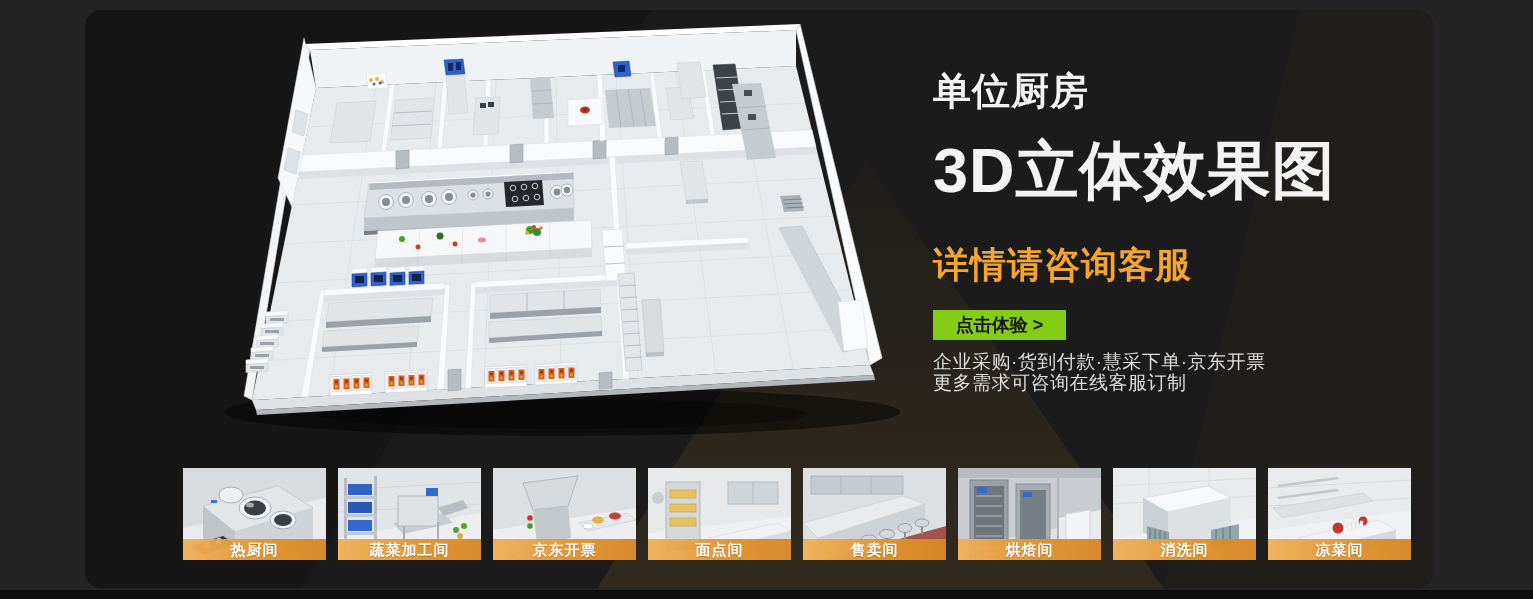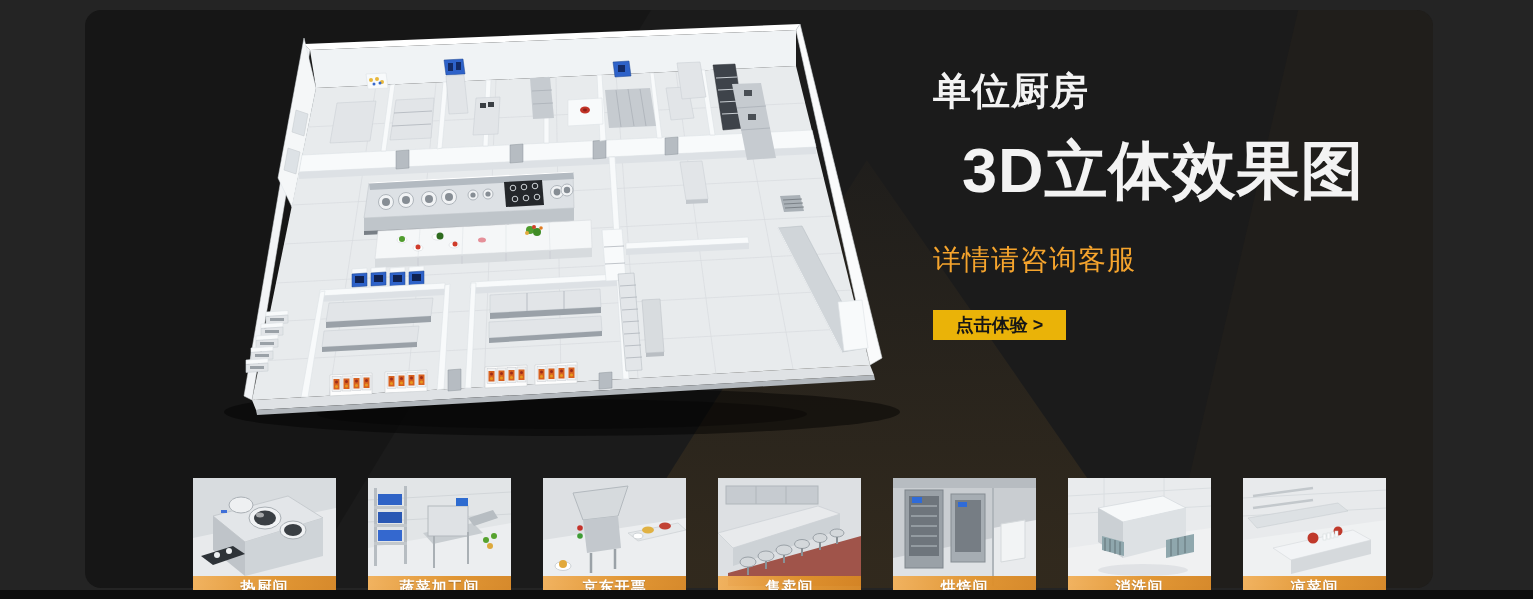--- a/index.html
+++ b/index.html
@@ -23,7 +23,7 @@
   .title-1{position:absolute;left:933px;top:70px;font-size:38px;line-height:1.12;
            font-weight:700;color:#f3f3f3;letter-spacing:1px;white-space:nowrap;}
   .title-2{position:absolute;left:933px;top:136px;font-size:63px;line-height:1.1;
-           font-weight:700;color:#f3f3f3;letter-spacing:1px;white-space:nowrap;margin-left:29px;}
+           font-weight:700;color:#f3f3f3;letter-spacing:1px;white-space:nowrap;}
   .subtitle{position:absolute;left:933px;top:244px;font-size:28px;line-height:1.15;
             font-weight:400;color:#f5a42d;letter-spacing:1px;white-space:nowrap;}
   .cta{position:absolute;left:933px;top:310px;min-width:133px;height:30px;background:#eab308;

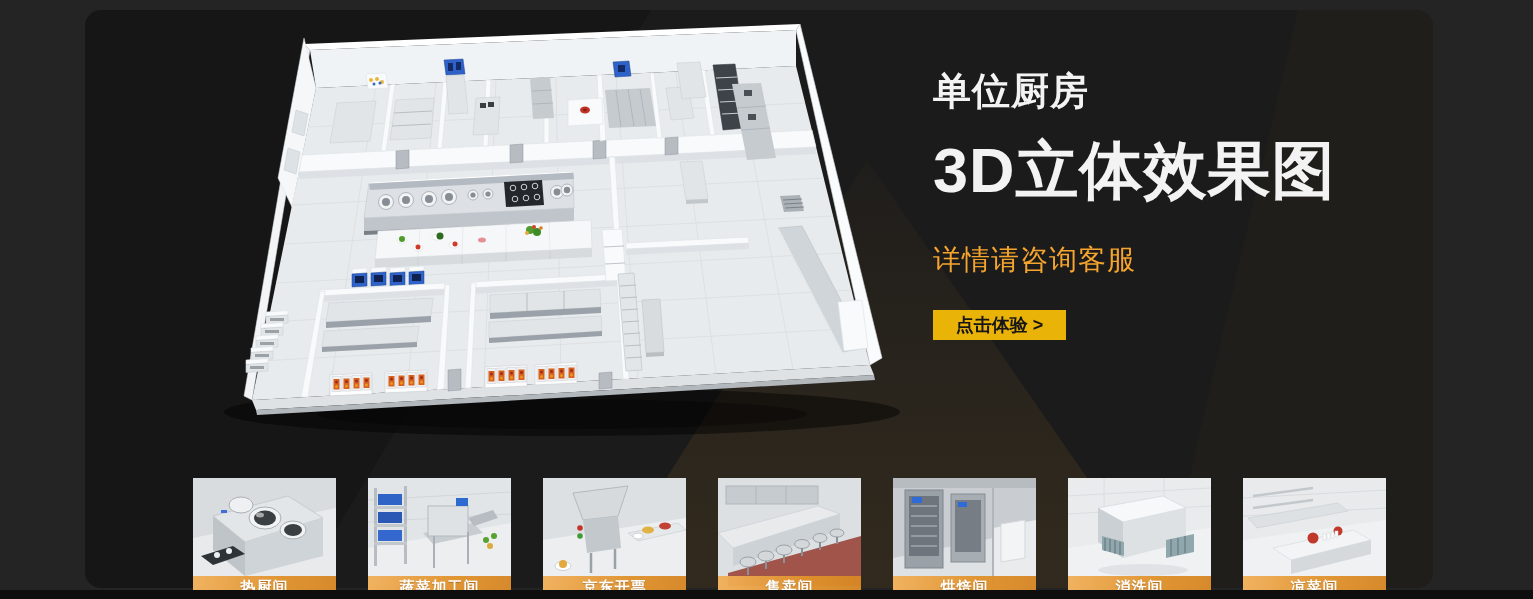--- a/index.html
+++ b/index.html
@@ -24,8 +24,8 @@
            font-weight:700;color:#f3f3f3;letter-spacing:1px;white-space:nowrap;}
   .title-2{position:absolute;left:933px;top:136px;font-size:63px;line-height:1.1;
            font-weight:700;color:#f3f3f3;letter-spacing:1px;white-space:nowrap;}
-  .subtitle{position:absolute;left:933px;top:244px;font-size:28px;line-height:1.15;
-            font-weight:400;color:#f5a42d;letter-spacing:1px;white-space:nowrap;}
+  .subtitle{position:absolute;left:933px;top:244px;font-size:36px;line-height:1.15;
+            font-weight:700;color:#f5a42d;letter-spacing:1px;white-space:nowrap;}
   .cta{position:absolute;left:933px;top:310px;min-width:133px;height:30px;background:#eab308;
        border:none;color:#161616;font-family:inherit;font-size:18px;font-weight:700;
        line-height:30px;text-align:center;padding:0 4px;cursor:pointer;white-space:nowrap;}

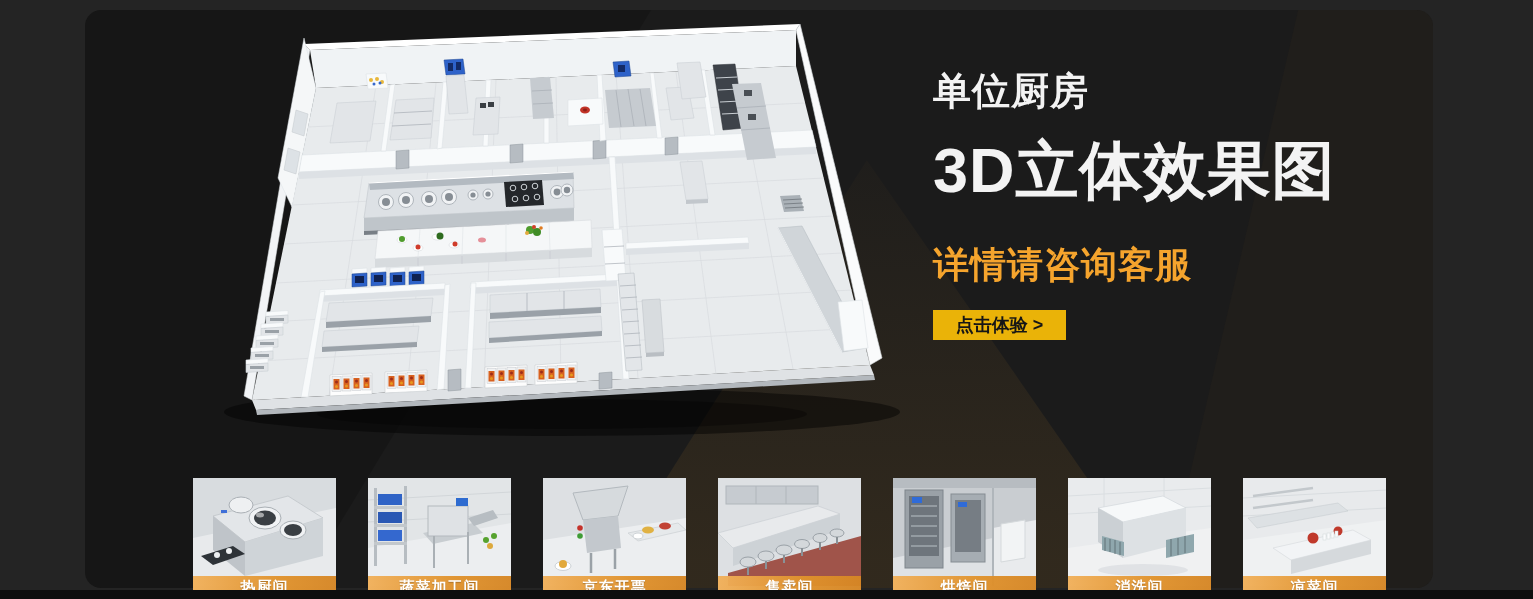--- a/index.html
+++ b/index.html
@@ -26,7 +26,7 @@
            font-weight:700;color:#f3f3f3;letter-spacing:1px;white-space:nowrap;}
   .subtitle{position:absolute;left:933px;top:244px;font-size:36px;line-height:1.15;
             font-weight:700;color:#f5a42d;letter-spacing:1px;white-space:nowrap;}
-  .cta{position:absolute;left:933px;top:310px;min-width:133px;height:30px;background:#eab308;
+  .cta{position:absolute;left:933px;top:310px;min-width:133px;height:30px;background:#84cc16;
        border:none;color:#161616;font-family:inherit;font-size:18px;font-weight:700;
        line-height:30px;text-align:center;padding:0 4px;cursor:pointer;white-space:nowrap;}
   .desc{position:absolute;left:933px;top:351px;font-size:19px;line-height:21px;

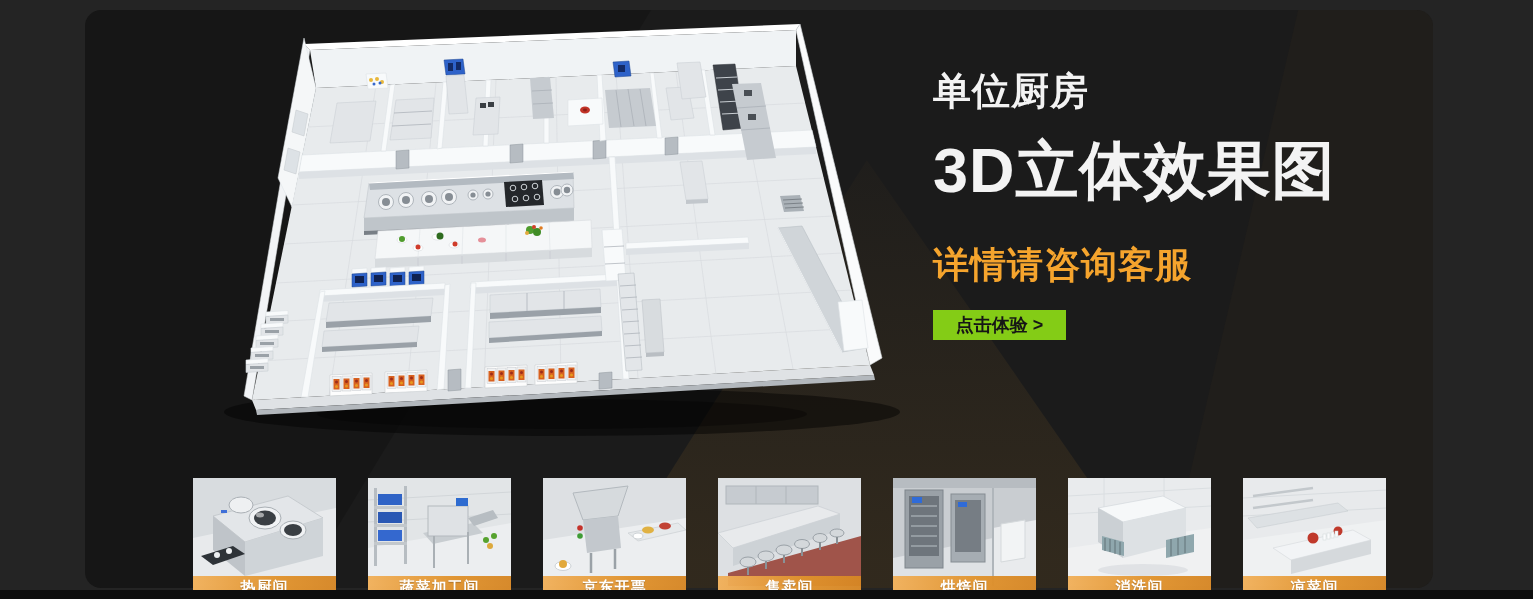--- a/index.html
+++ b/index.html
@@ -390,6 +390,10 @@
   <div class="title-2">3D立体效果图</div>
   <div class="subtitle">详情请咨询客服</div>
   <button class="cta">点击体验 &gt;</button>
+  <div class="desc">
+    <div>企业采购·货到付款·慧采下单·京东开票</div>
+    <div>更多需求可咨询在线客服订制</div>
+  </div>
 
   <div class="gallery">
 

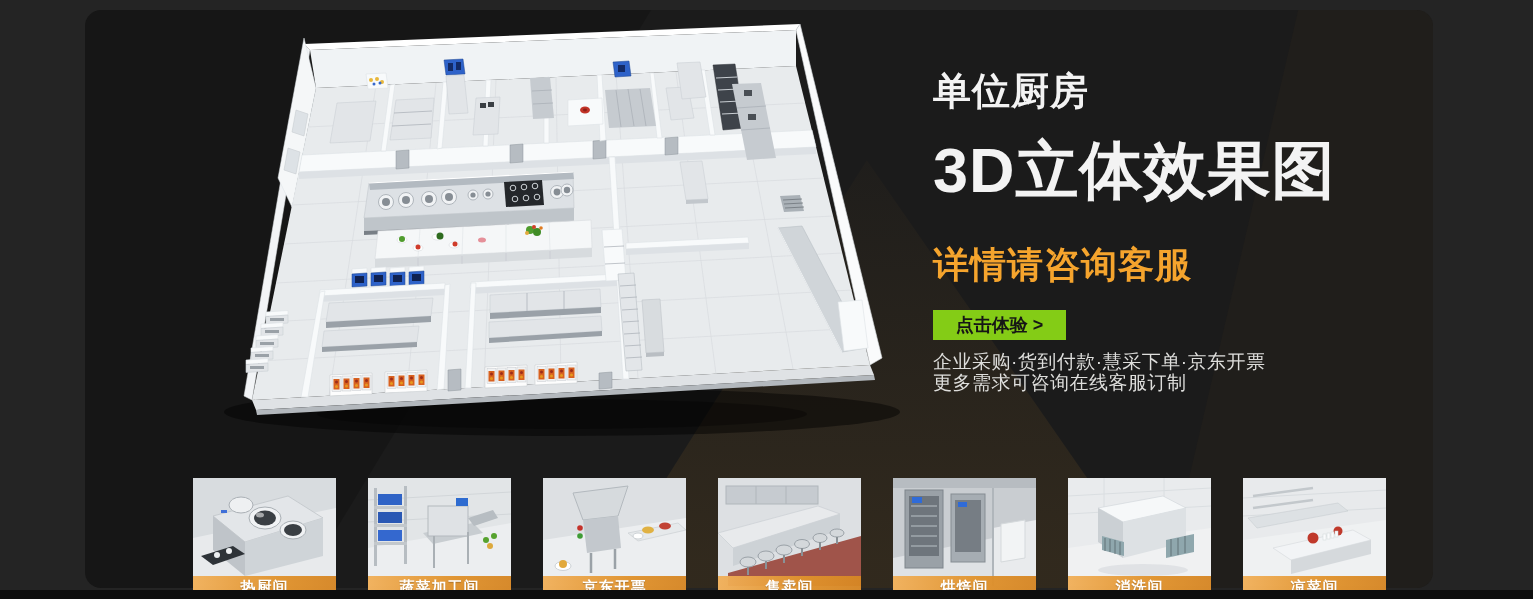--- a/index.html
+++ b/index.html
@@ -34,7 +34,7 @@
 
   
   .gallery{position:absolute;left:179px;top:464px;display:flex;gap:4px;}
-  .thumb{position:relative;width:143px;height:119px;margin:14px;overflow:hidden;cursor:pointer;
+  .thumb{position:relative;width:143px;height:92px;margin:4px;overflow:hidden;cursor:pointer;
          background:#d9dcdf;}
   .thumb svg{display:block;width:143px;height:108px;}
   .thumb-label{position:absolute;left:0;bottom:0;width:100%;height:21px;

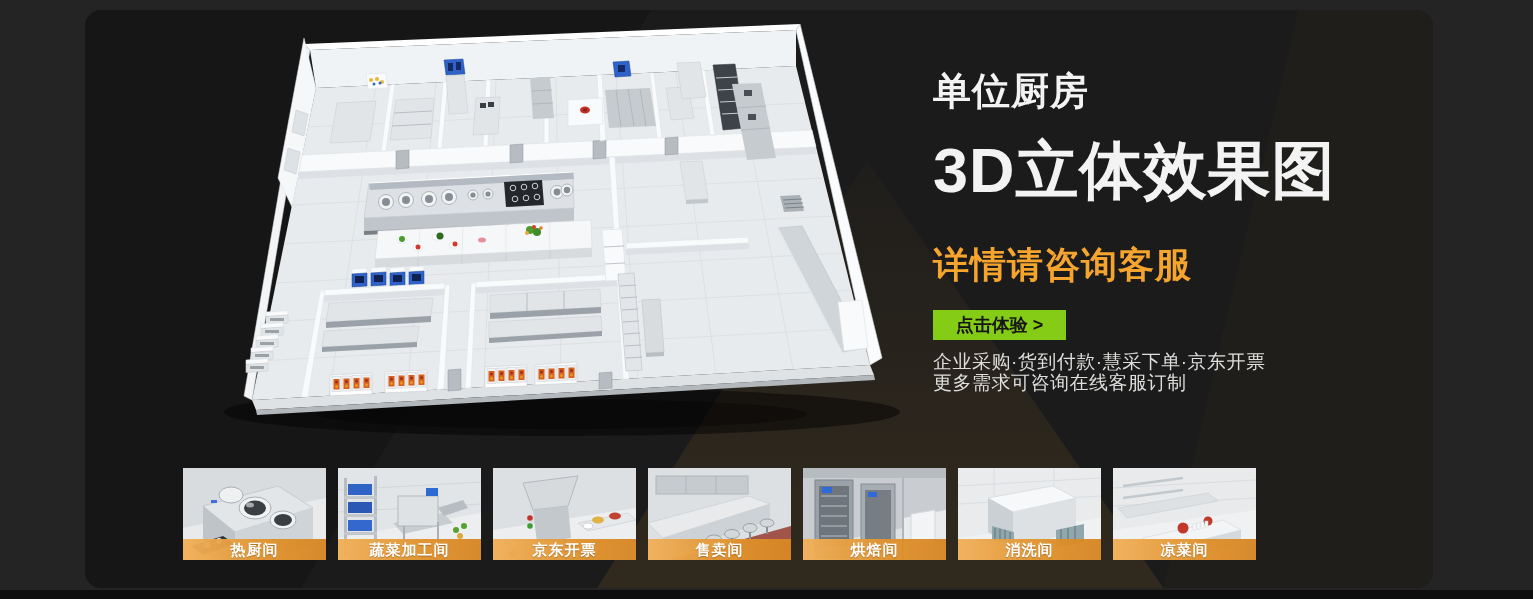--- a/index.html
+++ b/index.html
@@ -465,6 +465,23 @@
       <figcaption class="thumb-label">京东开票</figcaption>
     </figure>
 
+    <figure class="thumb">
+      <svg viewBox="0 0 143 108">
+        <rect width="143" height="108" fill="#e6e8ea"></rect>
+        <polygon points="0,65 143,48 143,108 0,108" fill="#eef0f1"></polygon>
+        <rect x="80" y="14" width="50" height="22" fill="#cfd5d9" stroke="#b7bdc2"></rect>
+        <line x1="105" y1="14" x2="105" y2="36" stroke="#b7bdc2"></line>
+        <circle cx="10" cy="30" r="6" fill="#c9ced2"></circle>
+        <rect x="18" y="14" width="34" height="62" fill="#d4d8db" stroke="#b3b9be"></rect>
+        <rect x="22" y="22" width="26" height="8" fill="#e7c263" stroke="#c79b3a" stroke-width=".6"></rect>
+        <rect x="22" y="36" width="26" height="8" fill="#e7c263" stroke="#c79b3a" stroke-width=".6"></rect>
+        <rect x="22" y="50" width="26" height="8" fill="#e7c263" stroke="#c79b3a" stroke-width=".6"></rect>
+        <rect x="18" y="76" width="34" height="6" fill="#8f959b"></rect>
+        <polygon points="60,70 130,55 143,63 73,80" fill="#f0f2f4" stroke="#d5d9dc" stroke-width=".6"></polygon>
+        <polygon points="73,80 143,63 143,78 73,93" fill="#d8dcdf"></polygon>
+      </svg>
+      <figcaption class="thumb-label">面点间</figcaption>
+    </figure>
 
     <figure class="thumb">
       <svg viewBox="0 0 143 108">

